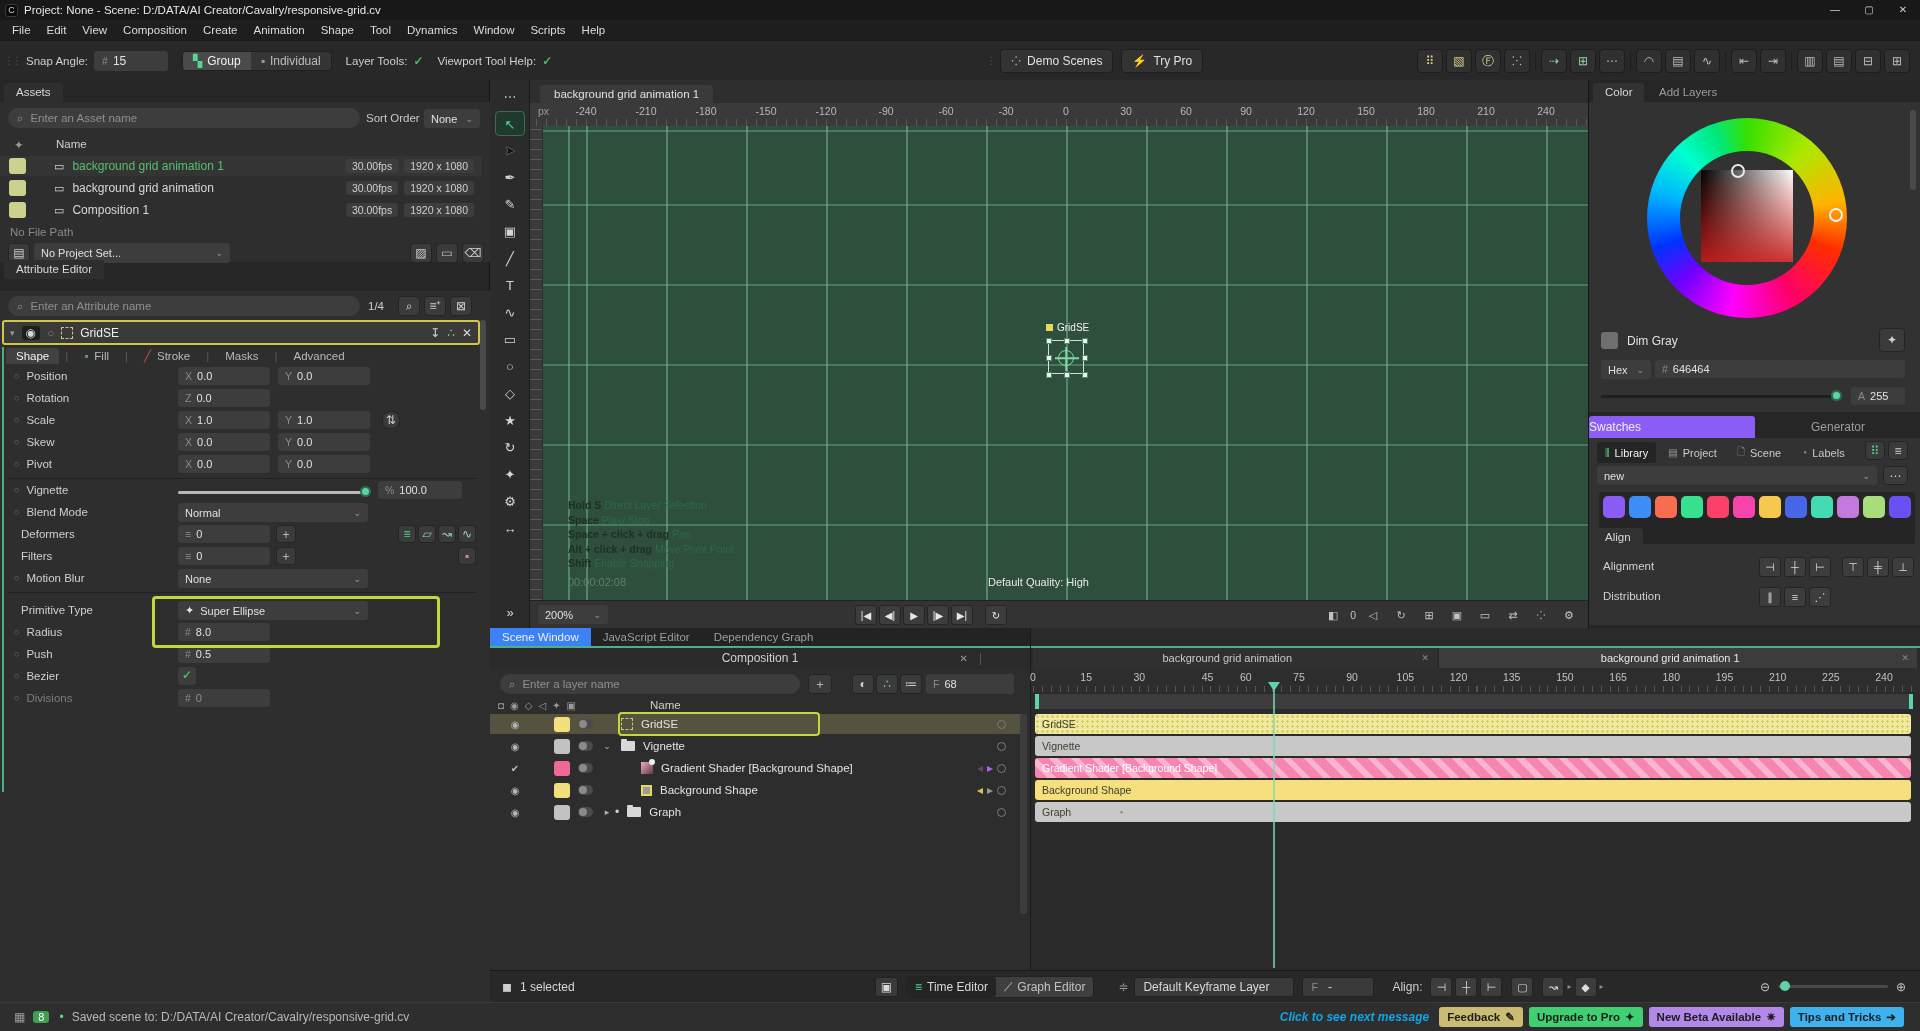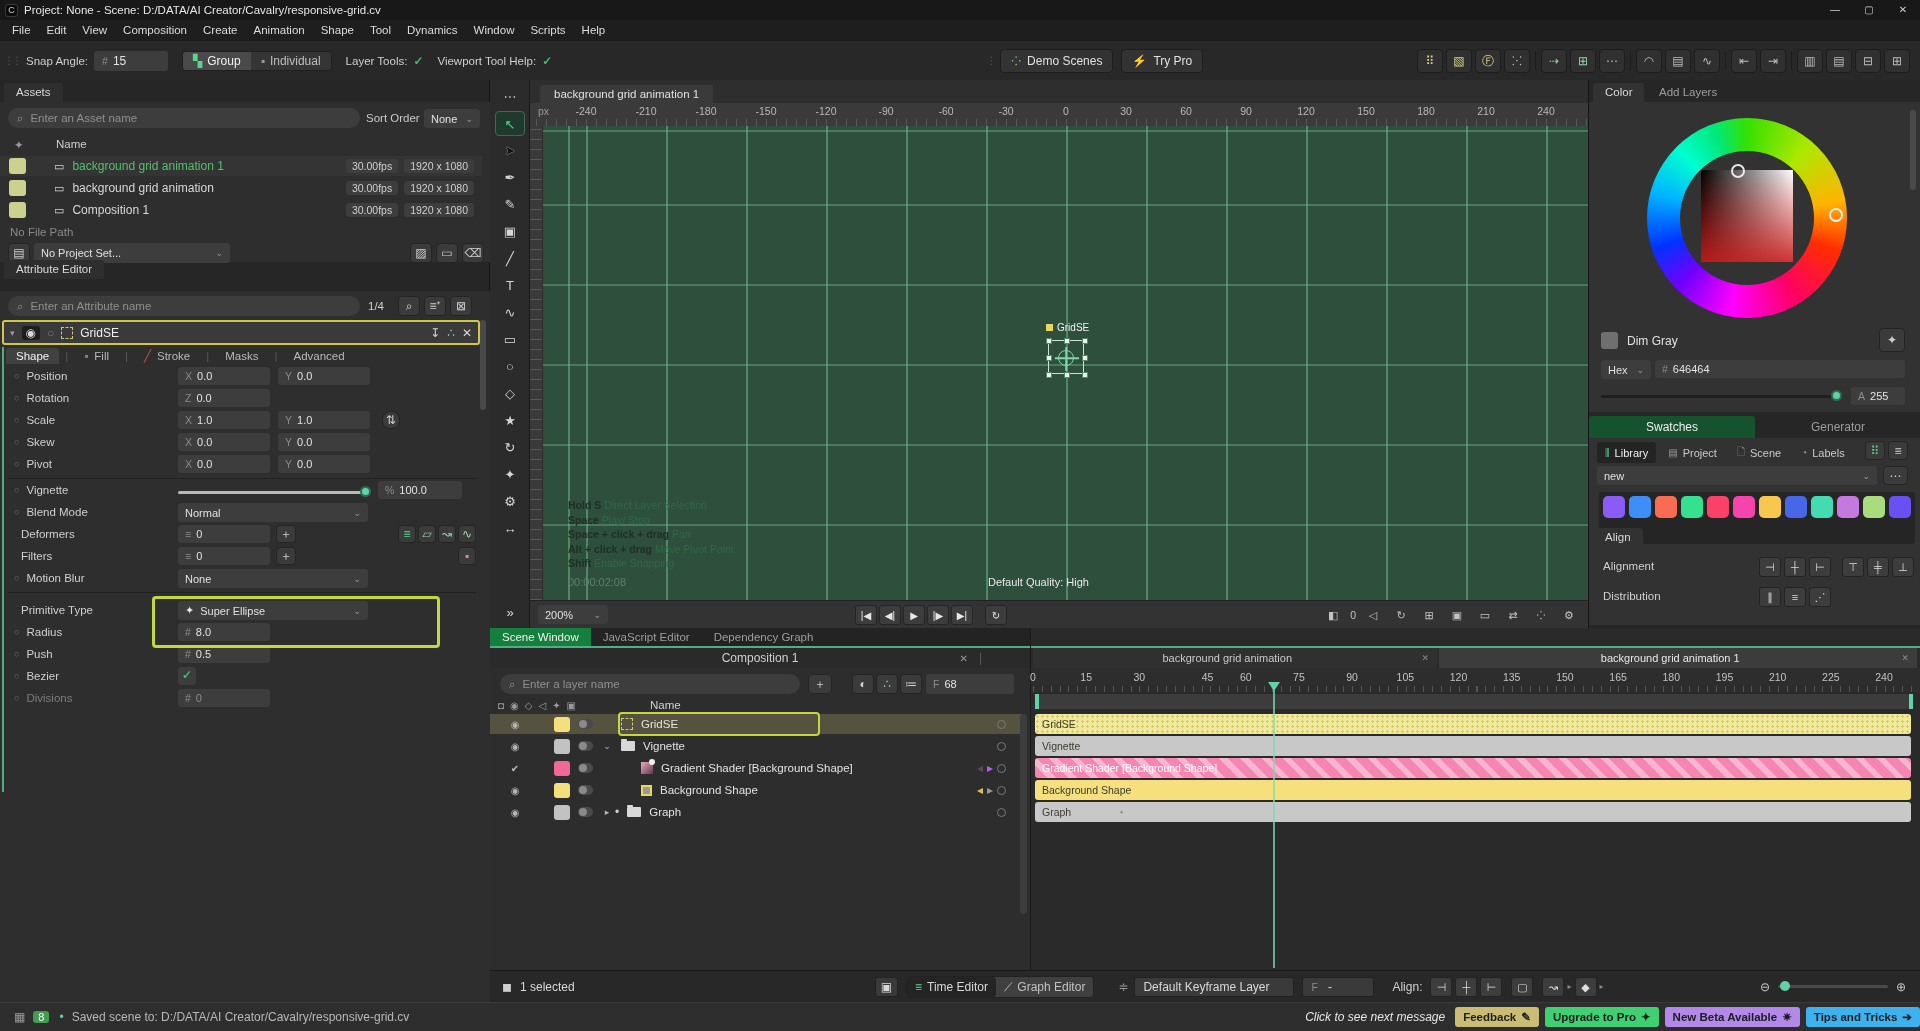--- a/index.html
+++ b/index.html
@@ -595,7 +595,7 @@
     </div>
 
     <div style="position:absolute; left:0; top:336px; width:332px; height:22px; background:#262626; display:flex;">
-      <div style="flex:1; text-align:center; background:#14532d; color:#efefef; line-height:22px; border-radius:3px 3px 0 0;"><span>Swatches</span></div>
+      <div style="flex:1; background:#8b5cf6; color:#efefef; line-height:22px; border-radius:3px 3px 0 0;"><span>Swatches</span></div>
       <div style="flex:1; text-align:center; color:#9d9d9d; line-height:22px;"><span>Generator</span></div>
     </div>
     <div class="rp-block" style="top:358px; height:112px; background:#323232;"></div>

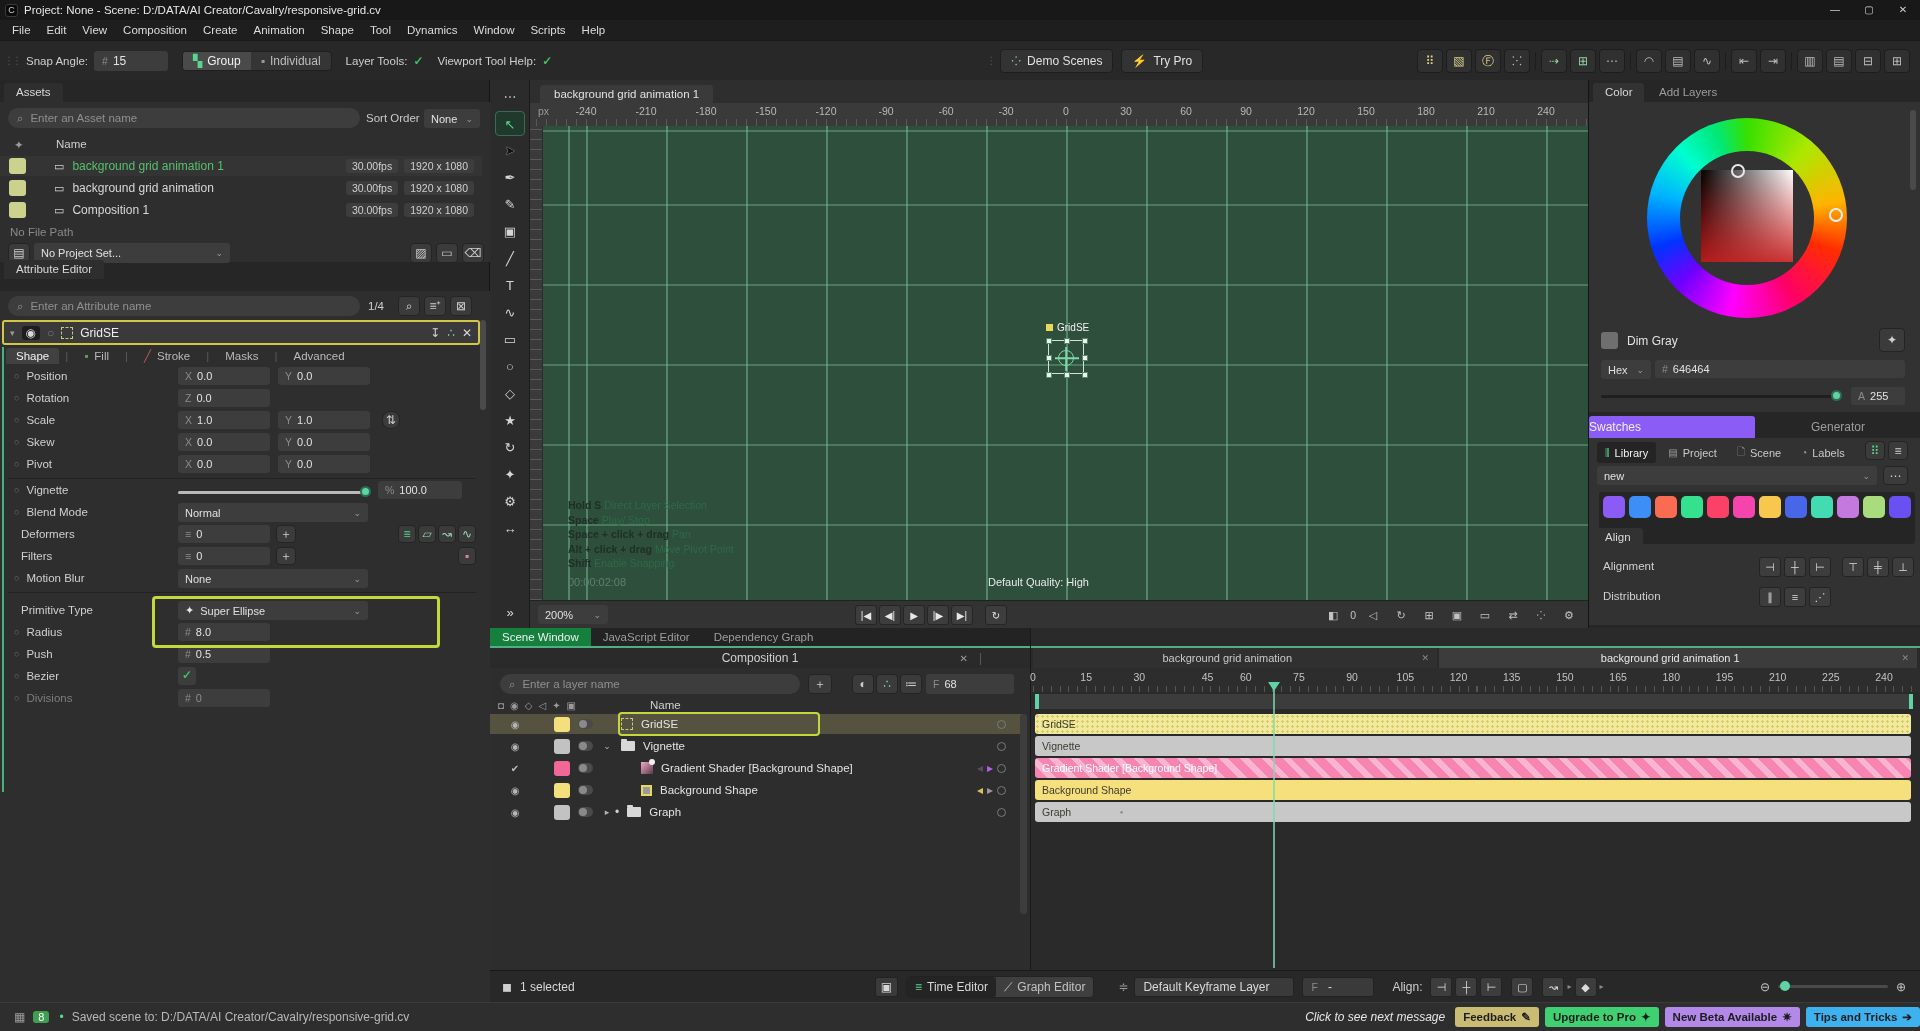--- a/index.html
+++ b/index.html
@@ -93,7 +93,7 @@
   .scene { left:490px; top:628px; width:540px; height:342px; background:#2d2d2d; }
   .tabs-row { position:absolute; left:0; top:0; width:100%; height:18px; background:#232323; display:flex; }
   .b-tab { padding:1px 12px 0; color:#9d9d9d; font-size:11.5px; line-height:17px; }
-  .b-tab.active { background:#15803d; color:#efefef; }
+  .b-tab.active { background:#3b82f6; color:#efefef; }
   .teal-line { position:absolute; left:0; top:18px; width:100%; height:2px; background:#4fae85; }
   .comp-bar { position:absolute; left:0; top:20px; width:100%; height:20px; background:#2a2a2a; display:flex; align-items:center; justify-content:center; color:#d0d0d0; }
   .layer-row { position:absolute; left:0; width:532px; height:20px; display:flex; align-items:center; }

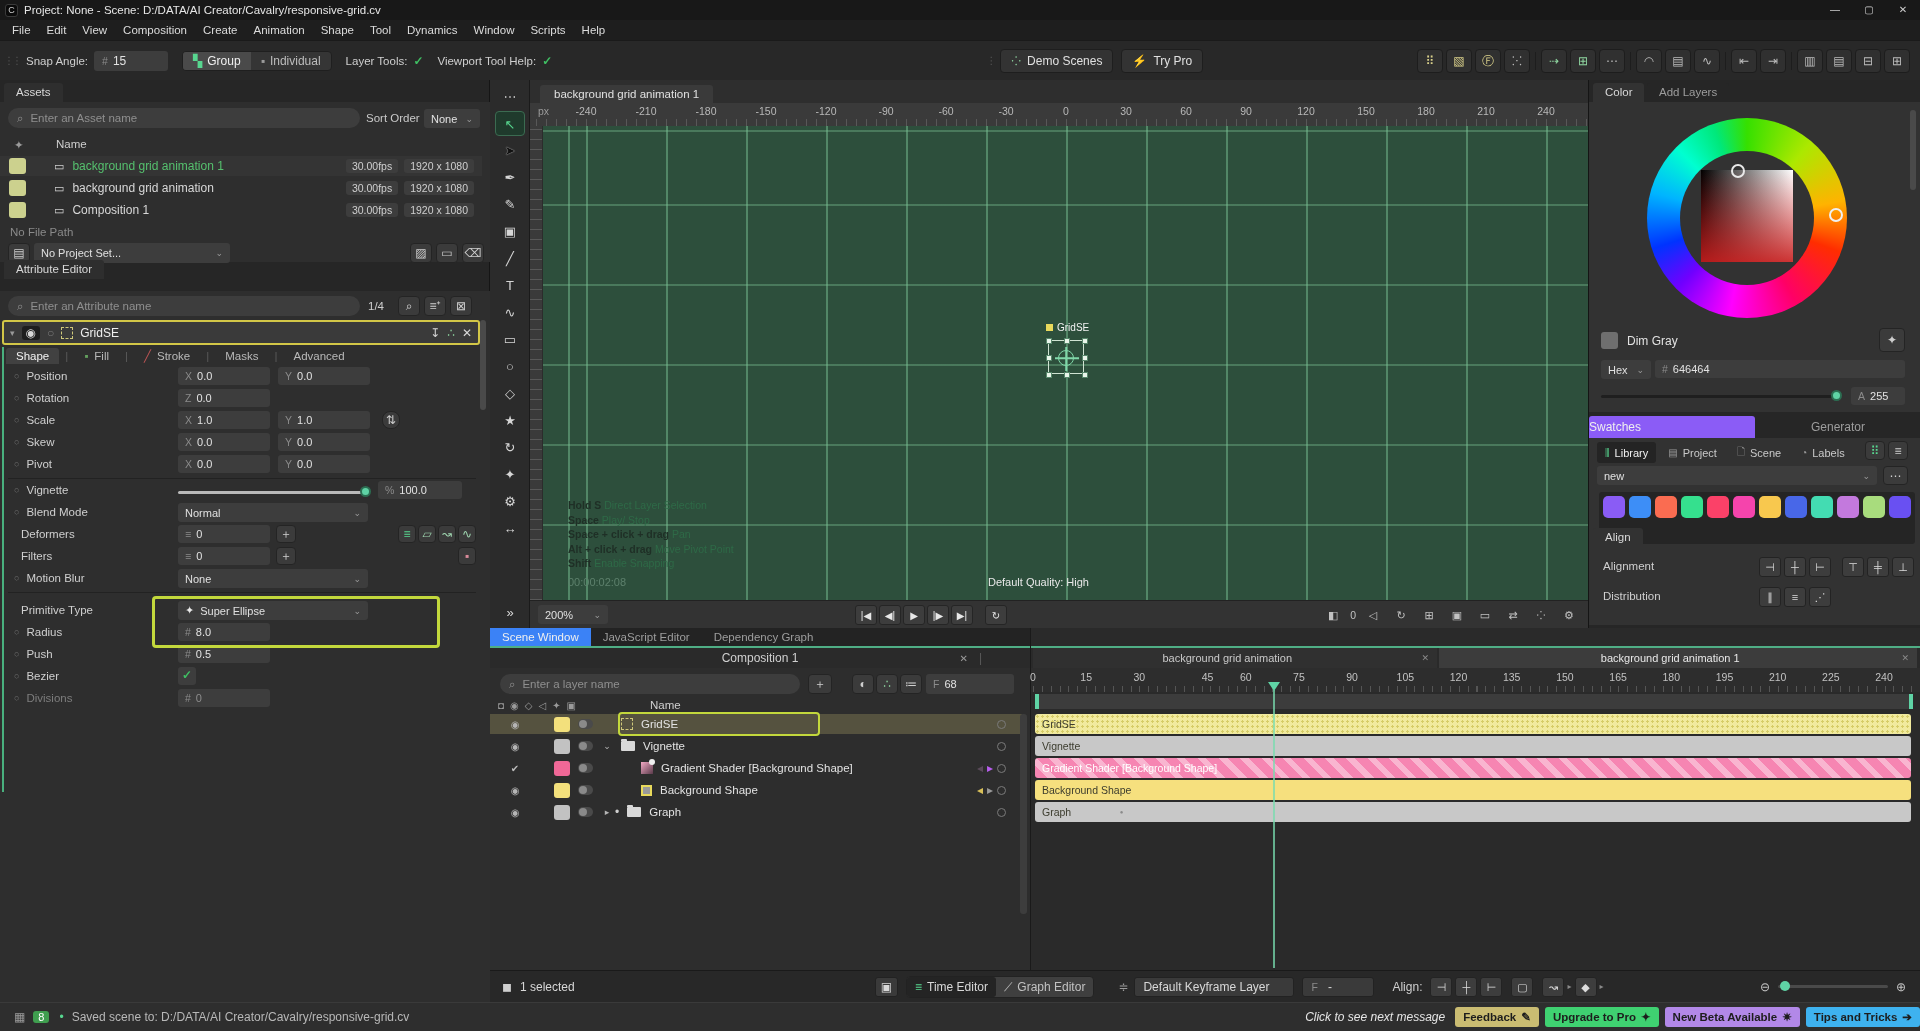--- a/index.html
+++ b/index.html
@@ -870,7 +870,7 @@
     <span style="margin-left:8px; background:#3f9e4f; color:#fff; border-radius:3px; padding:0 5px; font-size:11px;">8</span>
     <span style="margin-left:10px; color:#57d68f;">•</span>
     <span style="margin-left:8px; color:#b8b8b8;">Saved scene to: D:/DATA/AI Creator/Cavalry/responsive-grid.cv</span>
-    <span style="margin-left:auto; color:#e5e5e5; font-style:italic;">Click to see next message</span>
+    <span style="margin-left:auto; color:#0ea5e9; font-style:italic;font-weight:bold;">Click to see next message</span>
     <div style="display:flex; padding-right:0; margin-left:4px;" id="msg-buttons">
         <div class="msg-btn" style="background: rgb(202, 188, 114);">
           <span>Feedback</span>

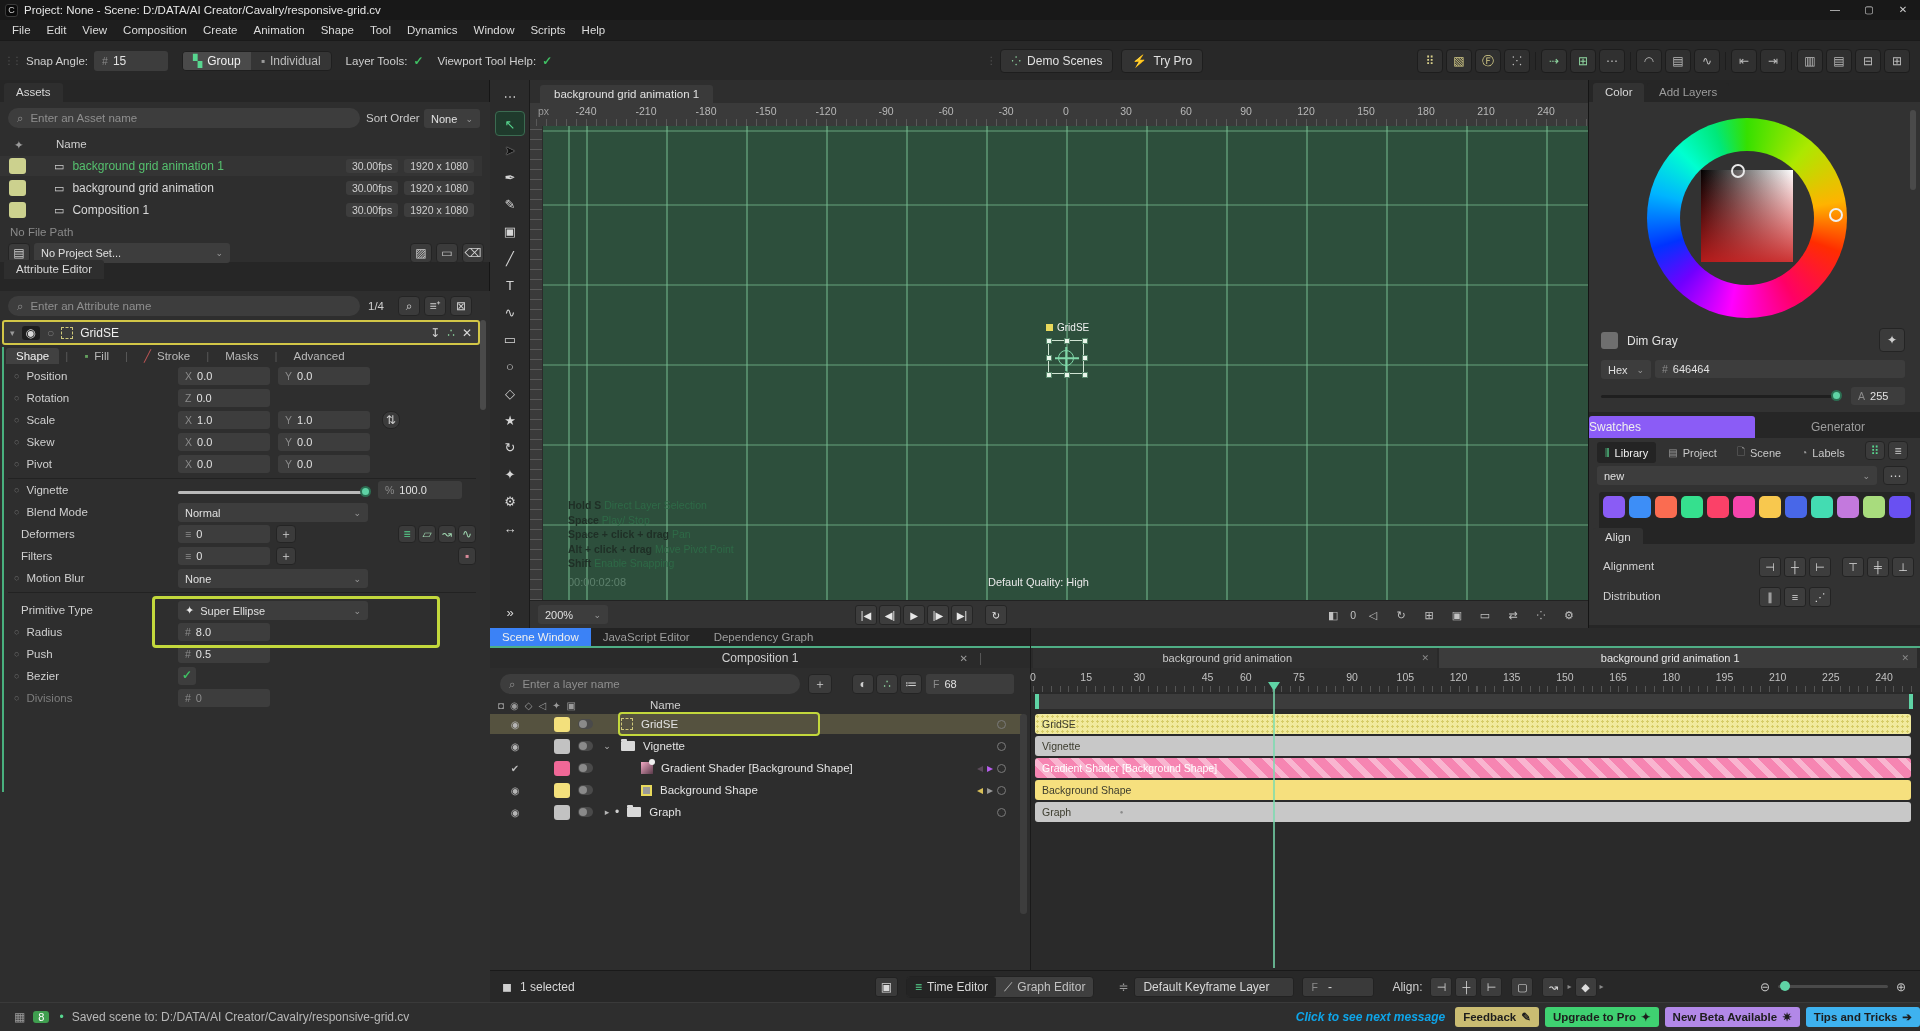--- a/index.html
+++ b/index.html
@@ -871,7 +871,7 @@
     <span style="margin-left:10px; color:#57d68f;">•</span>
     <span style="margin-left:8px; color:#b8b8b8;">Saved scene to: D:/DATA/AI Creator/Cavalry/responsive-grid.cv</span>
     <span style="margin-left:auto; color:#0ea5e9; font-style:italic;font-weight:bold;">Click to see next message</span>
-    <div style="display:flex; padding-right:0; margin-left:4px;" id="msg-buttons">
+    <div style="display:flex; padding-right:16px; margin-left:4px;" id="msg-buttons">
         <div class="msg-btn" style="background: rgb(202, 188, 114);">
           <span>Feedback</span>
           <span>✎</span>

